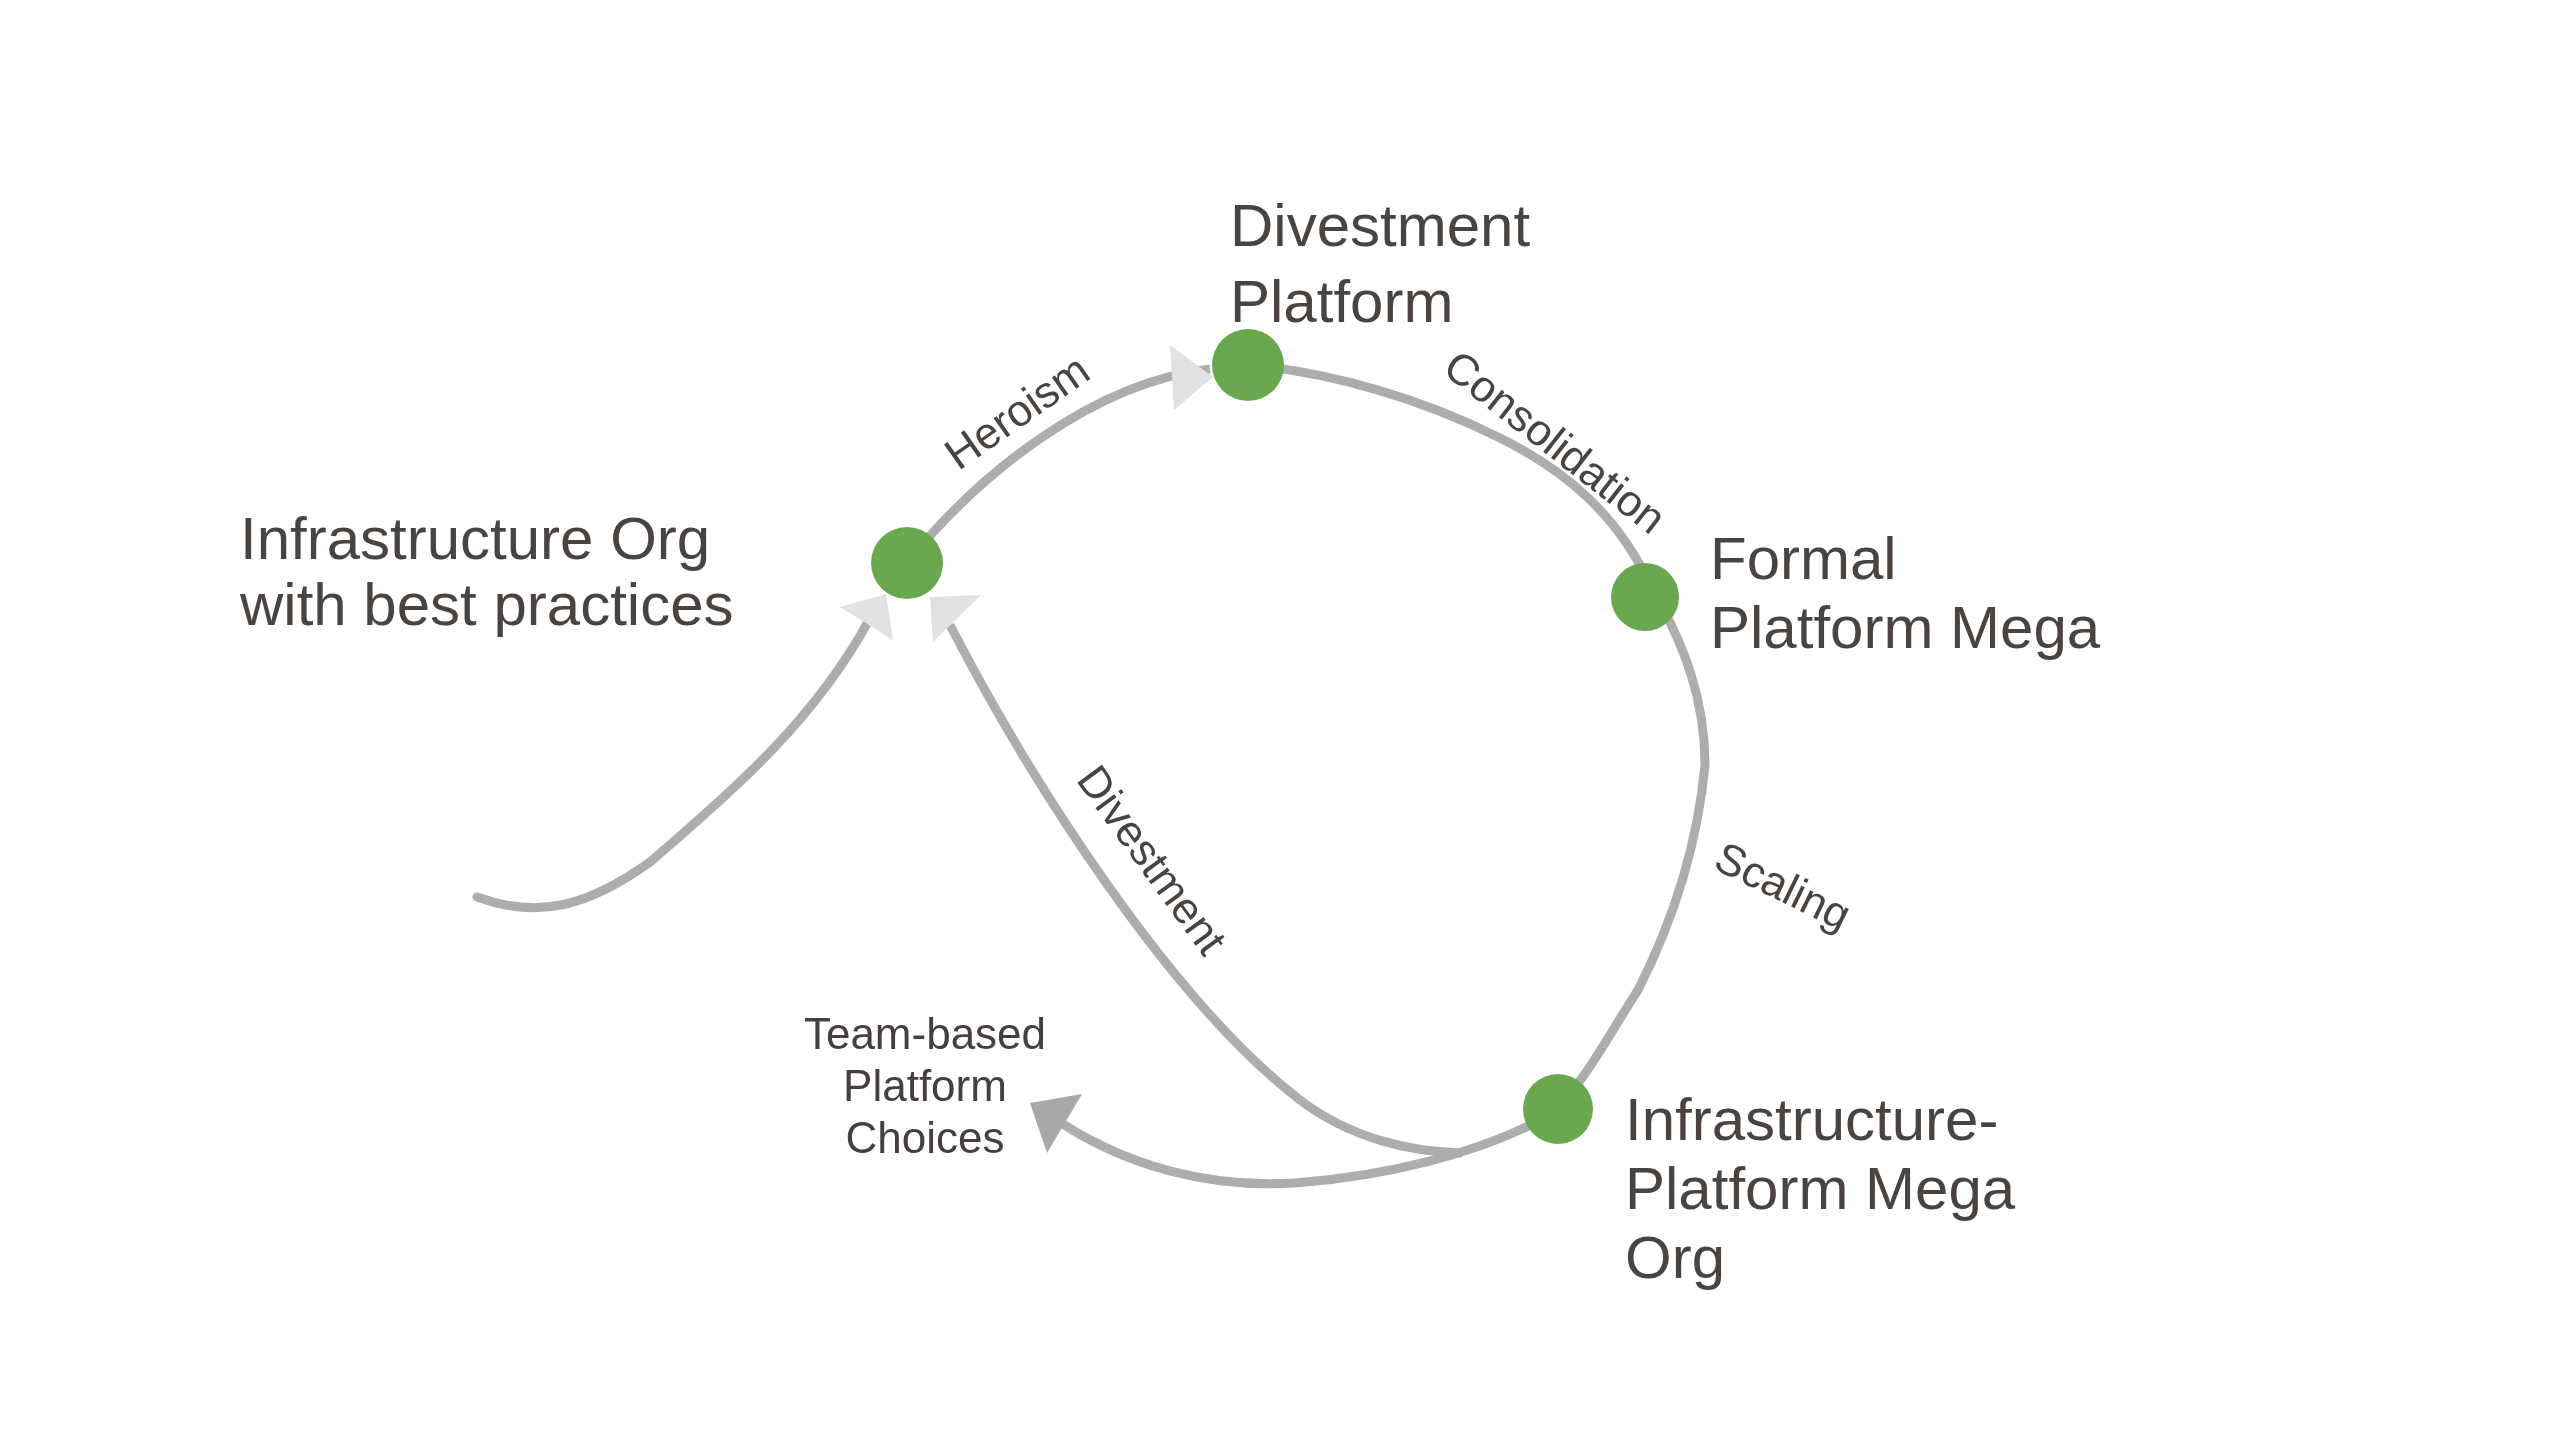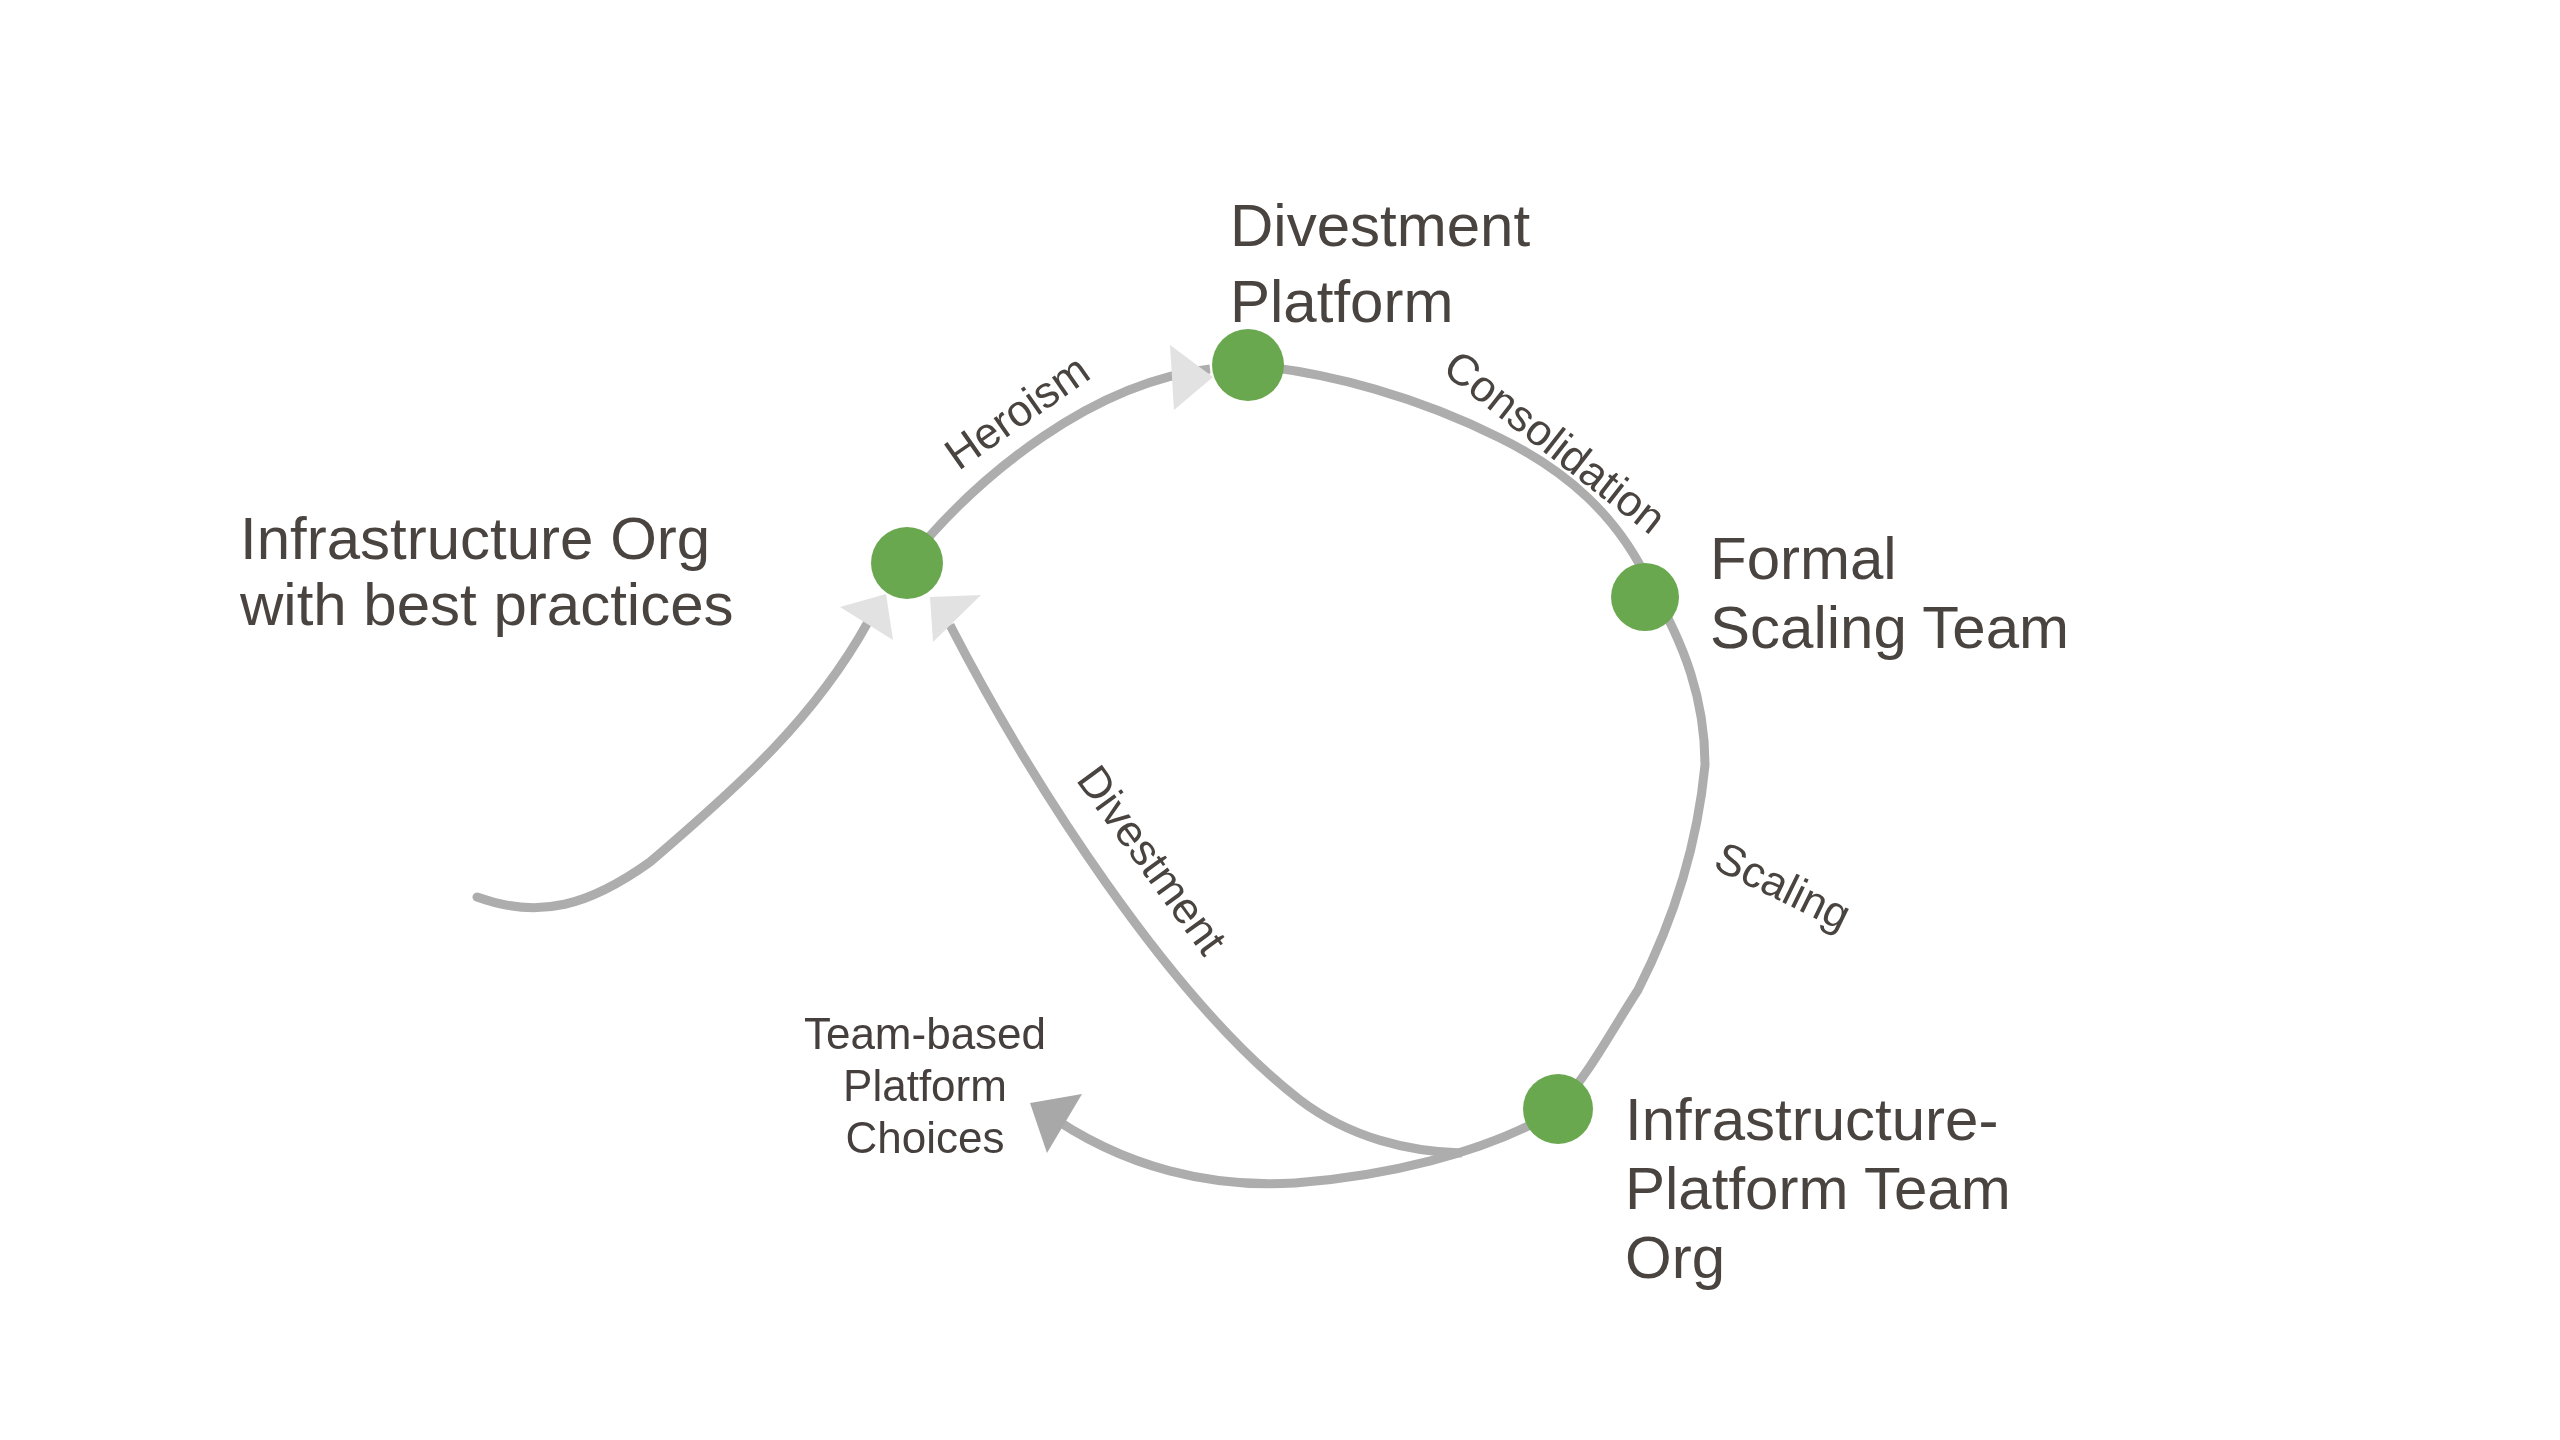--- a/index.html
+++ b/index.html
@@ -92,7 +92,7 @@
 Platform</div>
 
   <div class="node-label" style="left:1710px; top:524px;">Formal
-Scaling Team</div>
+Platform Mega</div>
 
   <div class="node-label" style="left:1625px; top:1085px;">Infrastructure-
 Platform Team

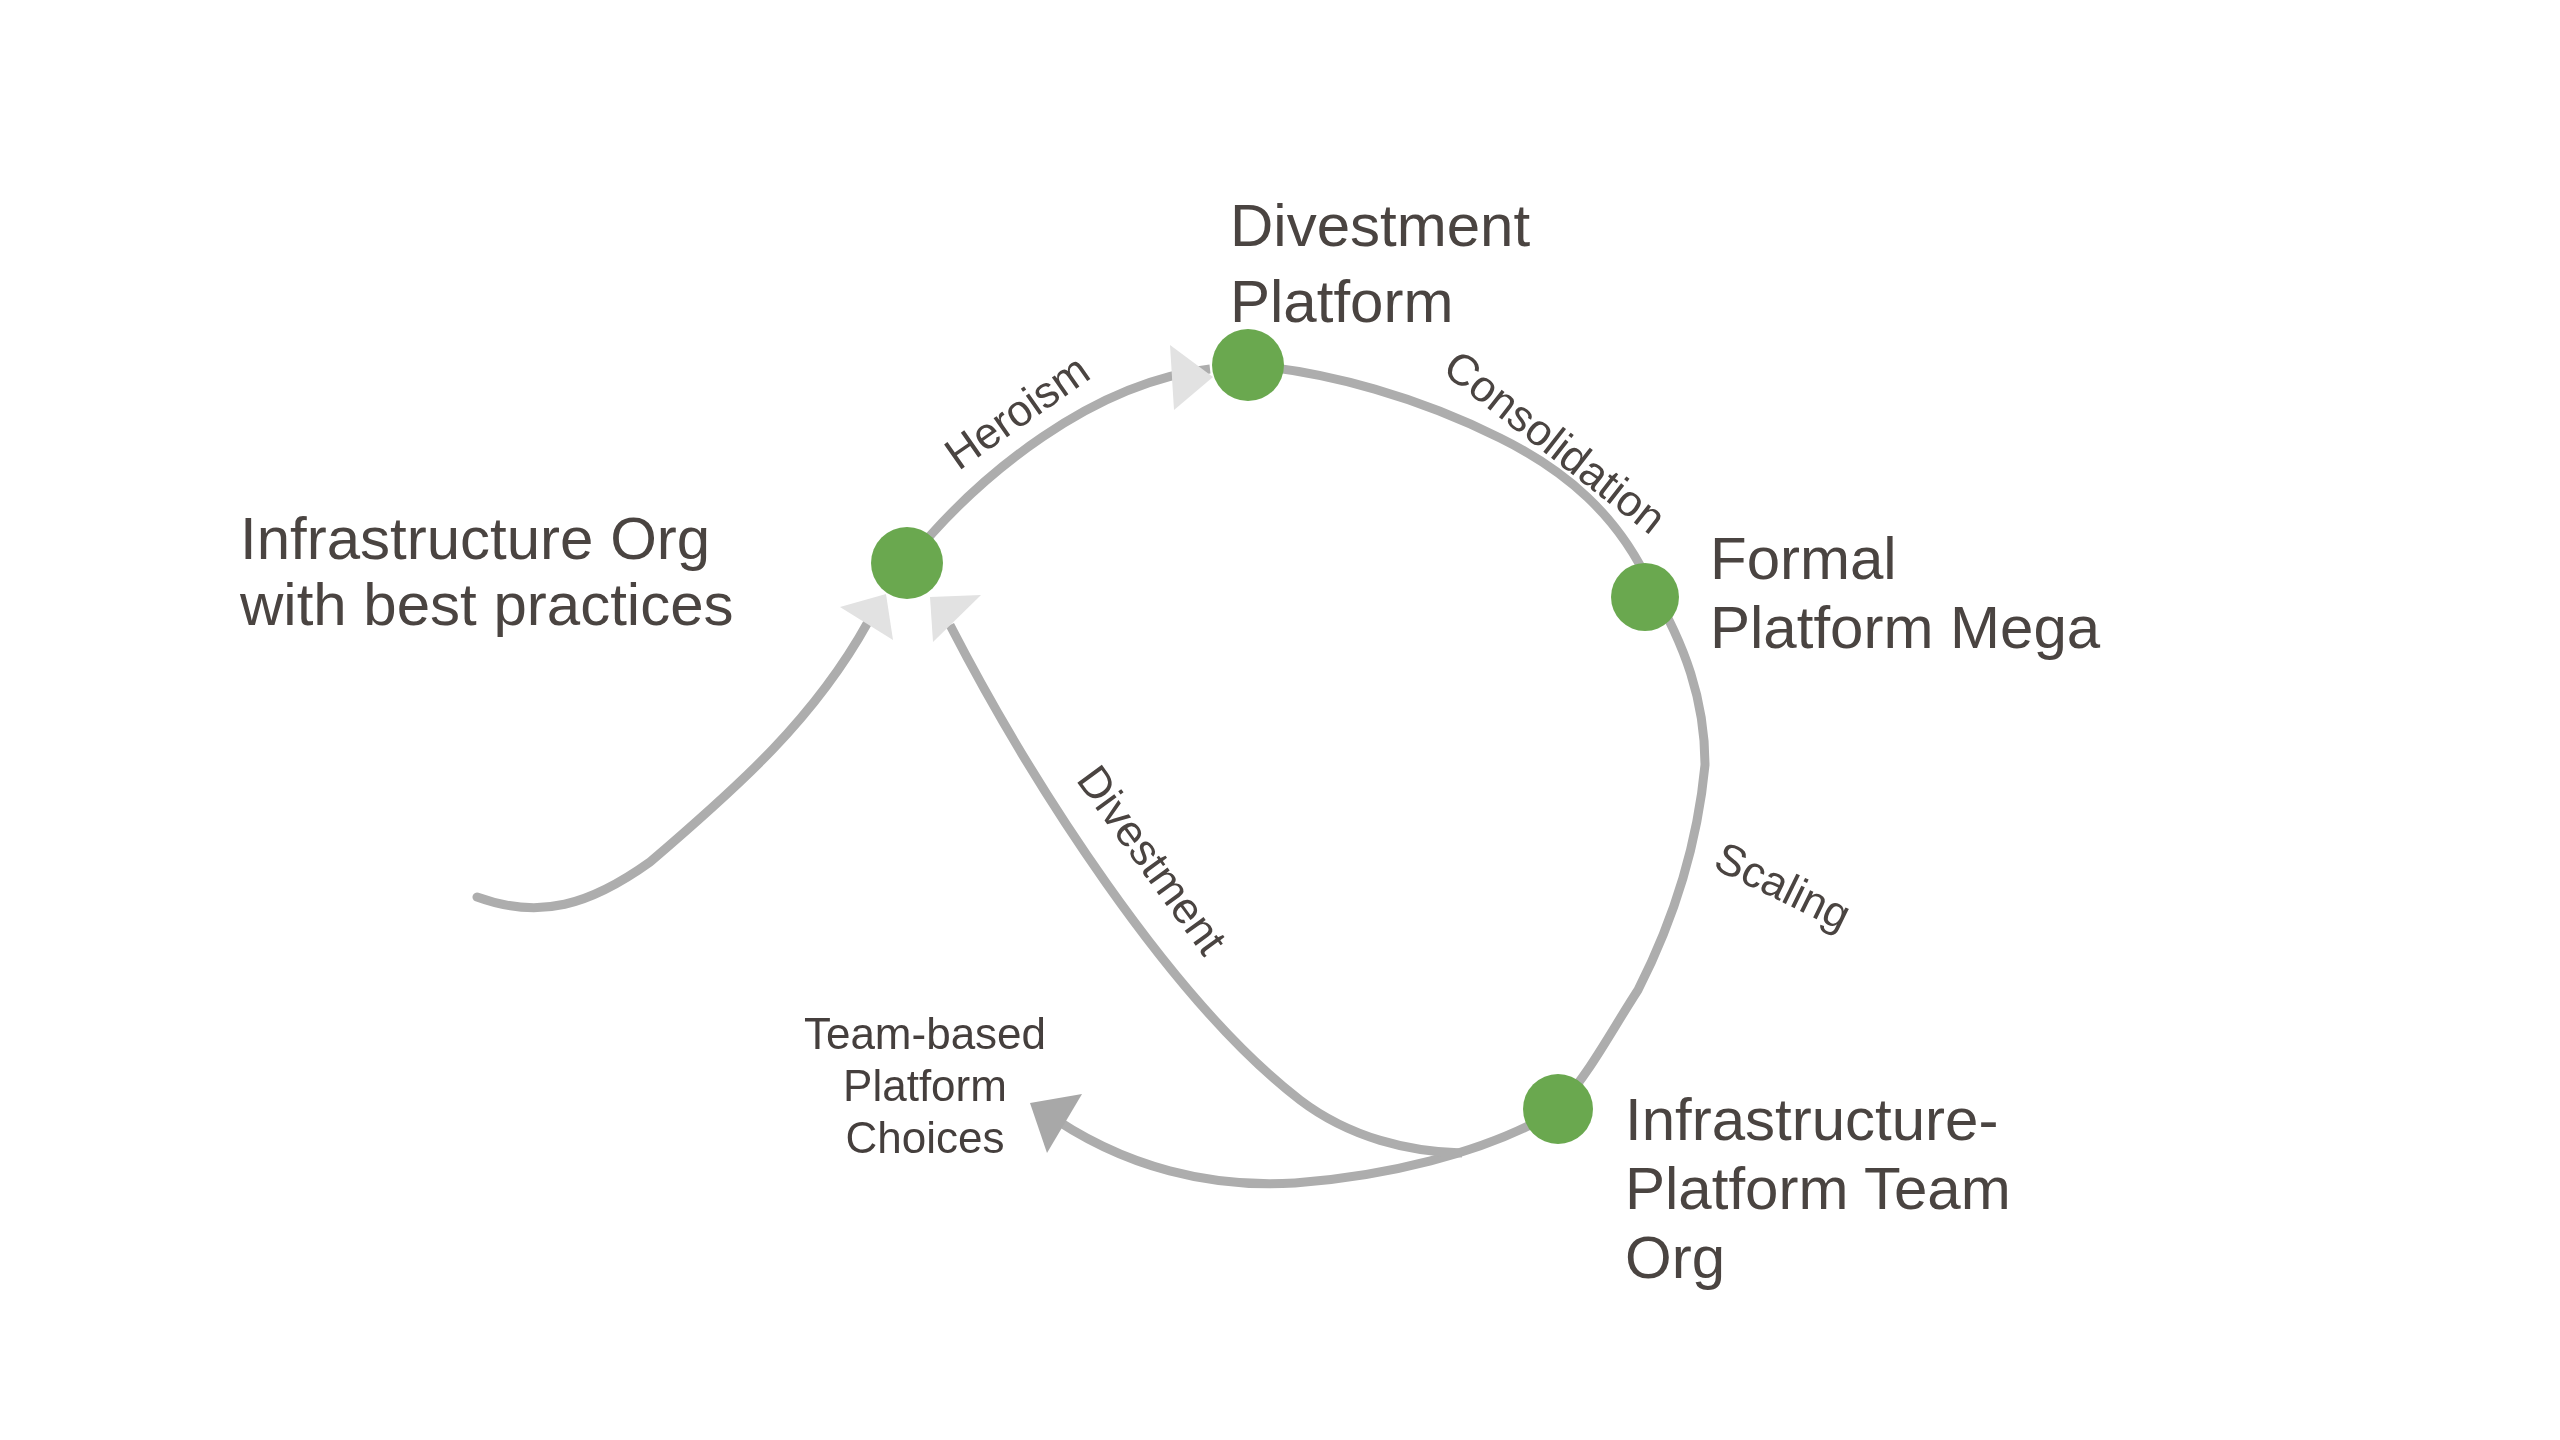--- a/index.html
+++ b/index.html
@@ -95,7 +95,7 @@
 Platform Mega</div>
 
   <div class="node-label" style="left:1625px; top:1085px;">Infrastructure-
-Platform Team
+Platform Mega
 Org</div>
 
   <div class="transition-label" style="left:1017px; top:412px; --rot:-35deg;">Heroism</div>

